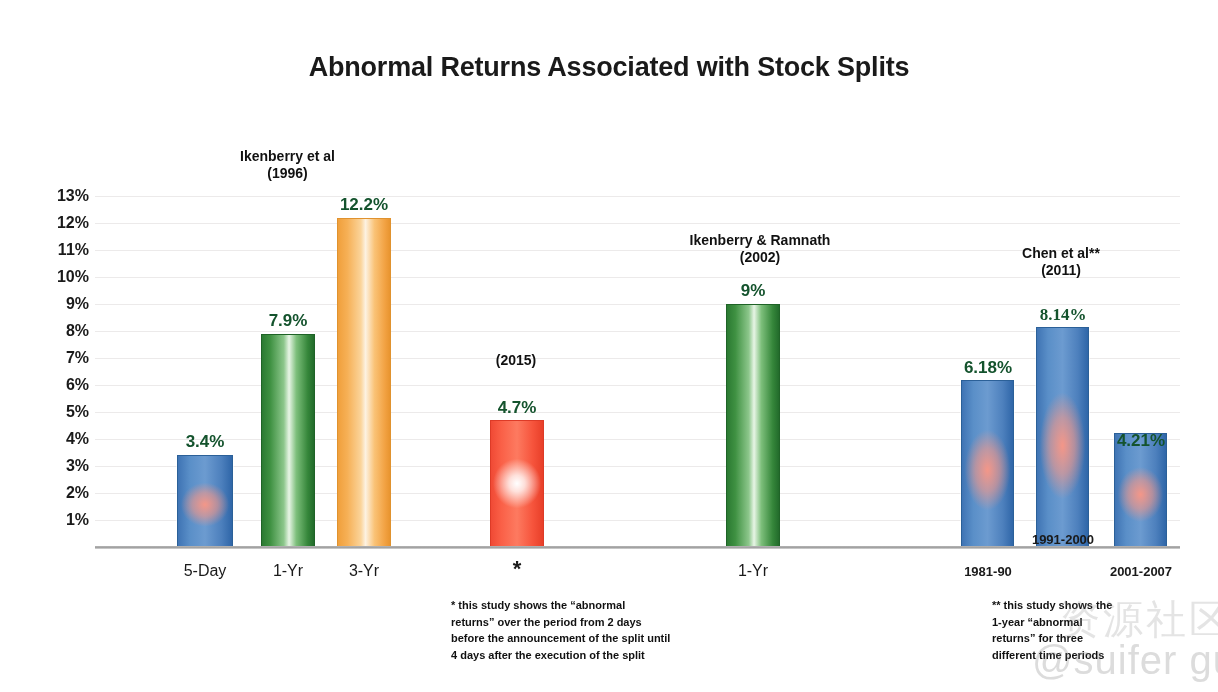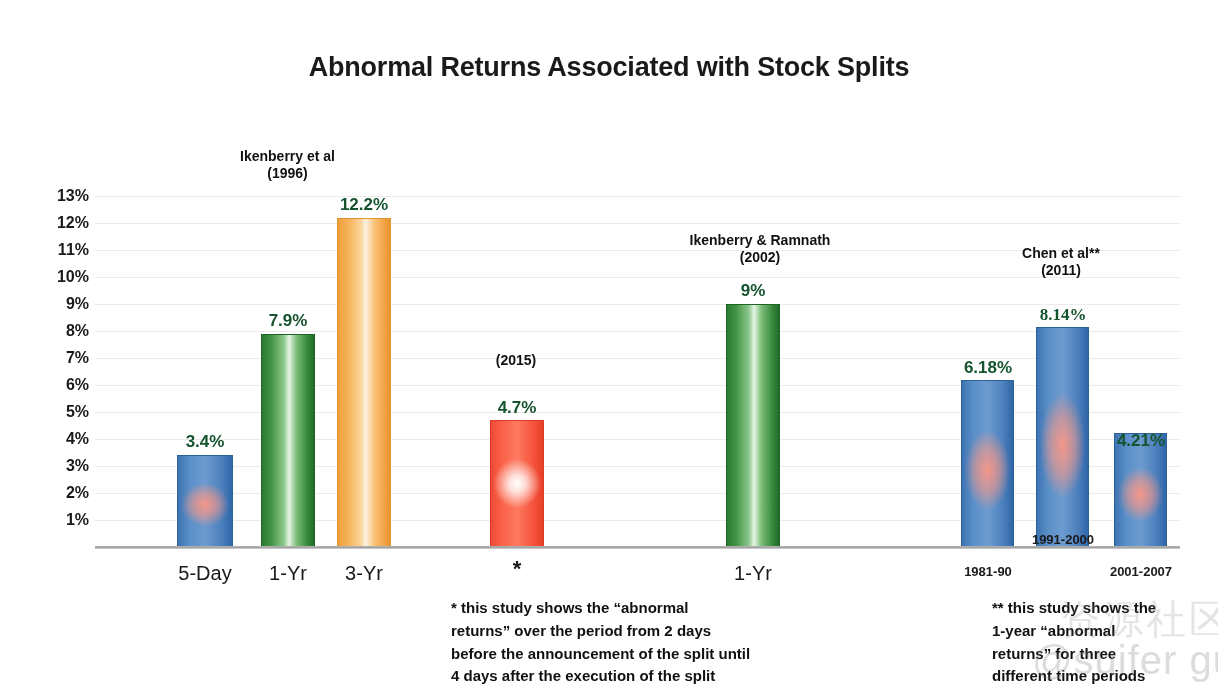--- a/index.html
+++ b/index.html
@@ -111,7 +111,7 @@
   .tick-label {
     position: absolute;
     text-align: center;
-    font-size: 20px;
+    font-size: 16px;
     color: #1a1a1a;
     white-space: nowrap;
   }

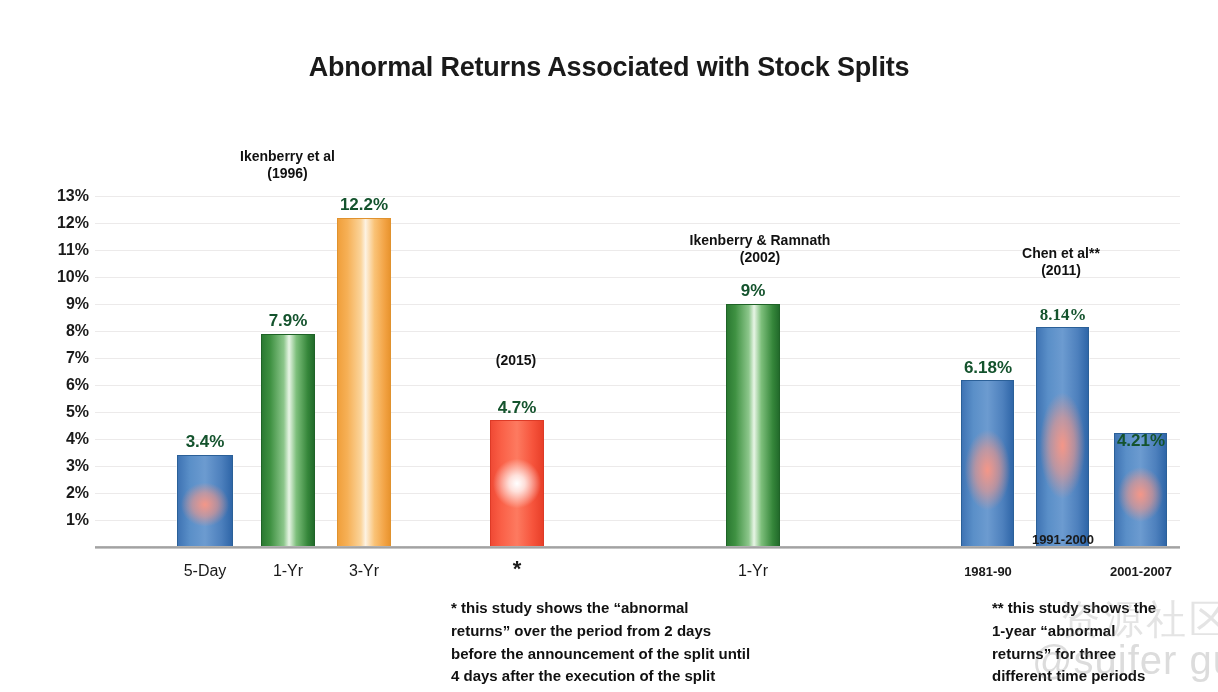--- a/index.html
+++ b/index.html
@@ -138,7 +138,7 @@
   
   .footnote {
     position: absolute;
-    font-size: 15px;
+    font-size: 11px;
     font-weight: bold;
     color: #111111;
     line-height: 1.52;

